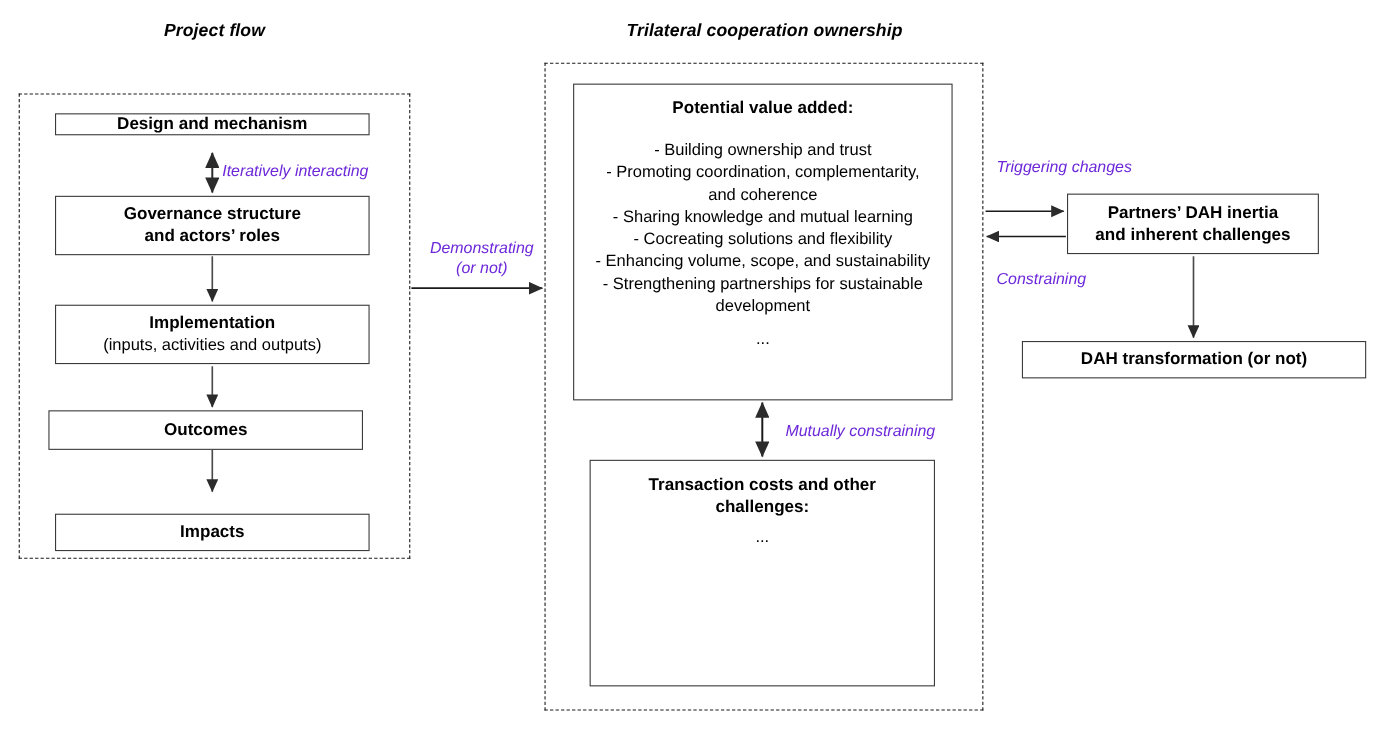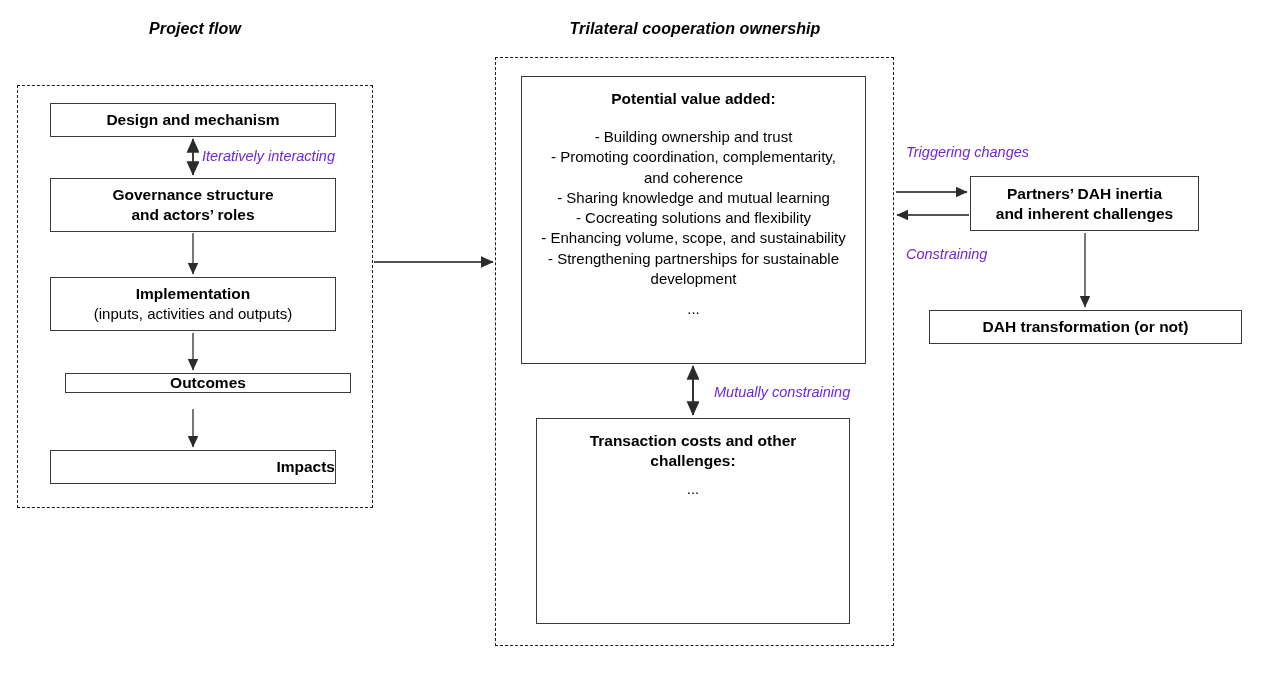--- a/index.html
+++ b/index.html
@@ -113,7 +113,7 @@
 
   <div class="dashed-group" style="left:495px; top:57px; width:399px; height:589px;"></div>
 
-  <div class="node" style="left:50px; top:103px; width:286px; height:34px;">
+  <div class="node" style="left:50px; top:103px; width:286px; height:20px;">
     <div class="ttl">Design and mechanism</div>
   </div>
 

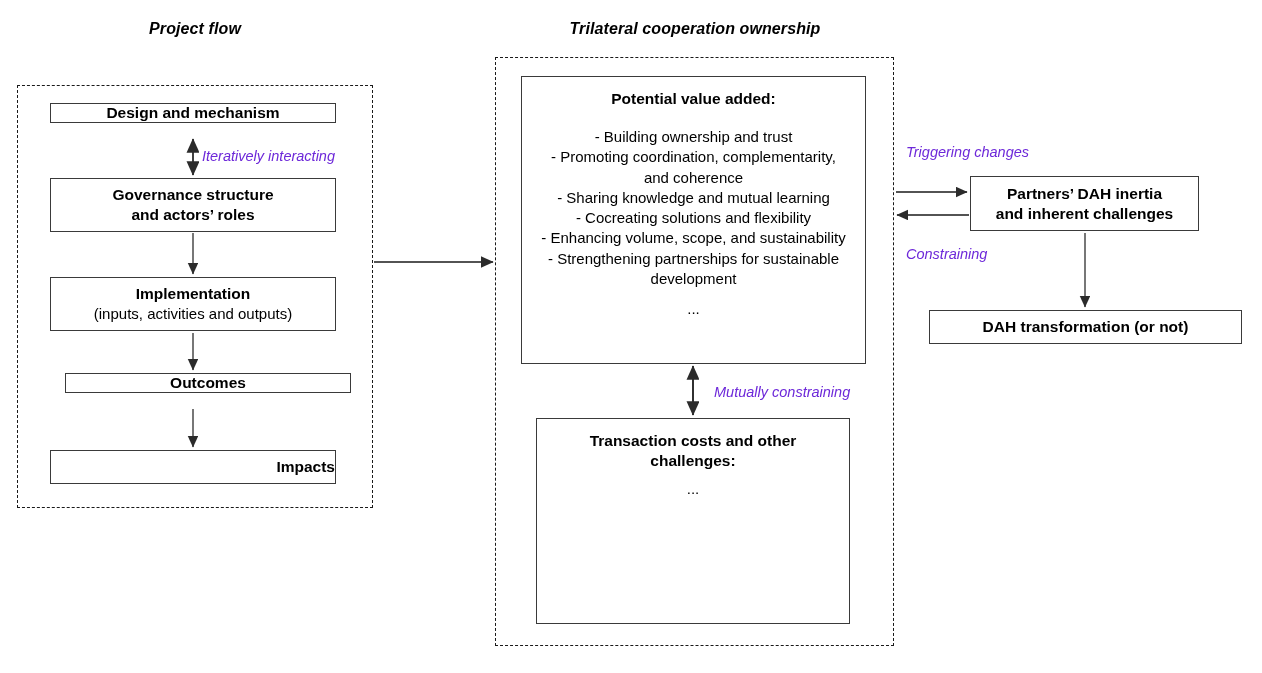--- a/index.html
+++ b/index.html
@@ -137,6 +137,10 @@
 
   <div class="edge-label" style="left:202px; top:147px;">Iteratively interacting</div>
 
+  <div class="edge-label centered" style="left:383px; top:217px; width:110px;">
+    <div>Demonstrating</div>
+    <div>(or not)</div>
+  </div>
 
   <div class="big-node" style="left:521px; top:76px; width:345px; height:288px; padding:12px 16px 10px 16px;">
     <div class="hdr">Potential value added:</div>

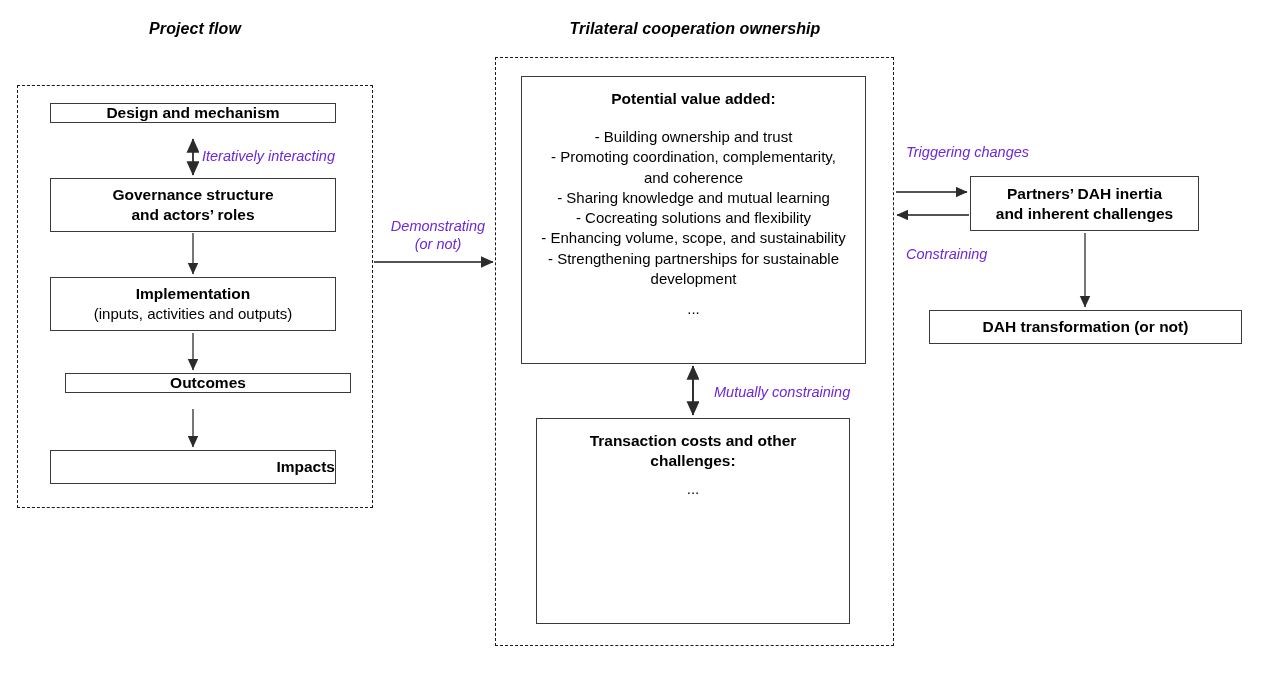--- a/index.html
+++ b/index.html
@@ -127,7 +127,7 @@
     <div class="sub">(inputs, activities and outputs)</div>
   </div>
 
-  <div class="node" style="left:65px; top:373px; width:286px; height:20px;">
+  <div class="node" style="left:44px; top:373px; width:286px; height:36px;">
     <div class="ttl">Outcomes</div>
   </div>
 

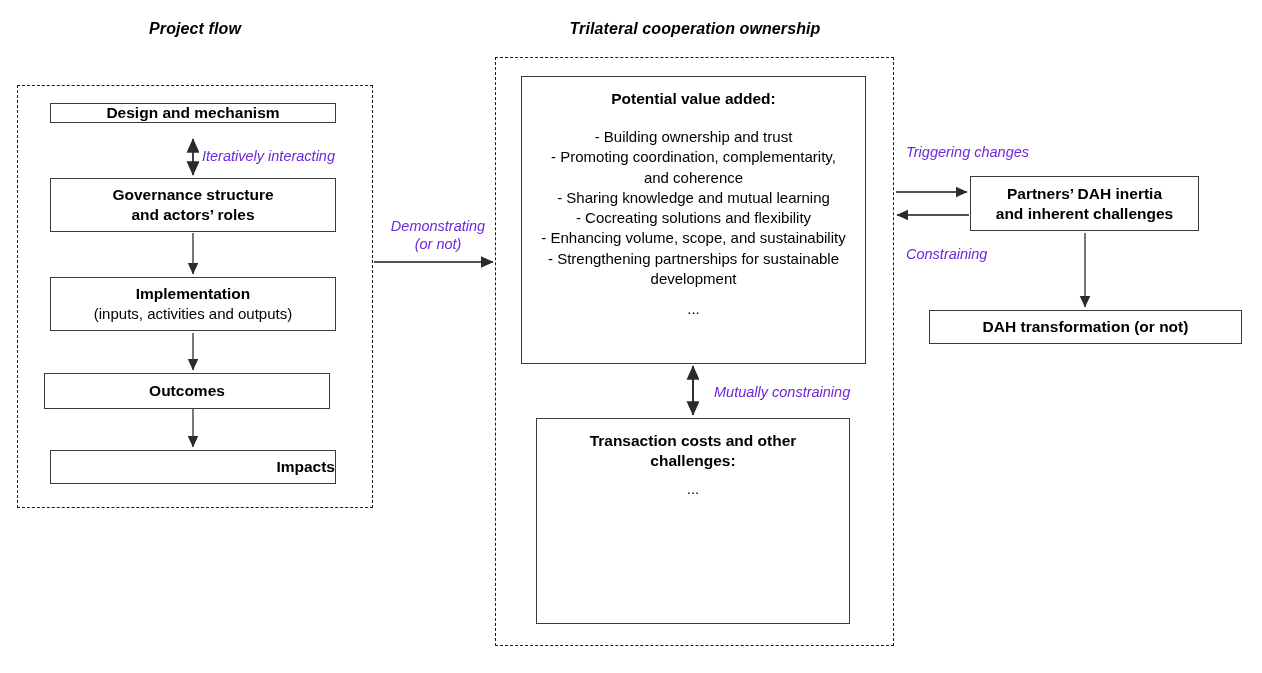--- a/index.html
+++ b/index.html
@@ -131,7 +131,7 @@
     <div class="ttl">Outcomes</div>
   </div>
 
-  <div class="node" style="left:50px; top:450px; width:286px; height:34px;align-items:flex-end;">
+  <div class="node" style="left:50px; top:467px; width:286px; height:34px;">
     <div class="ttl">Impacts</div>
   </div>
 

